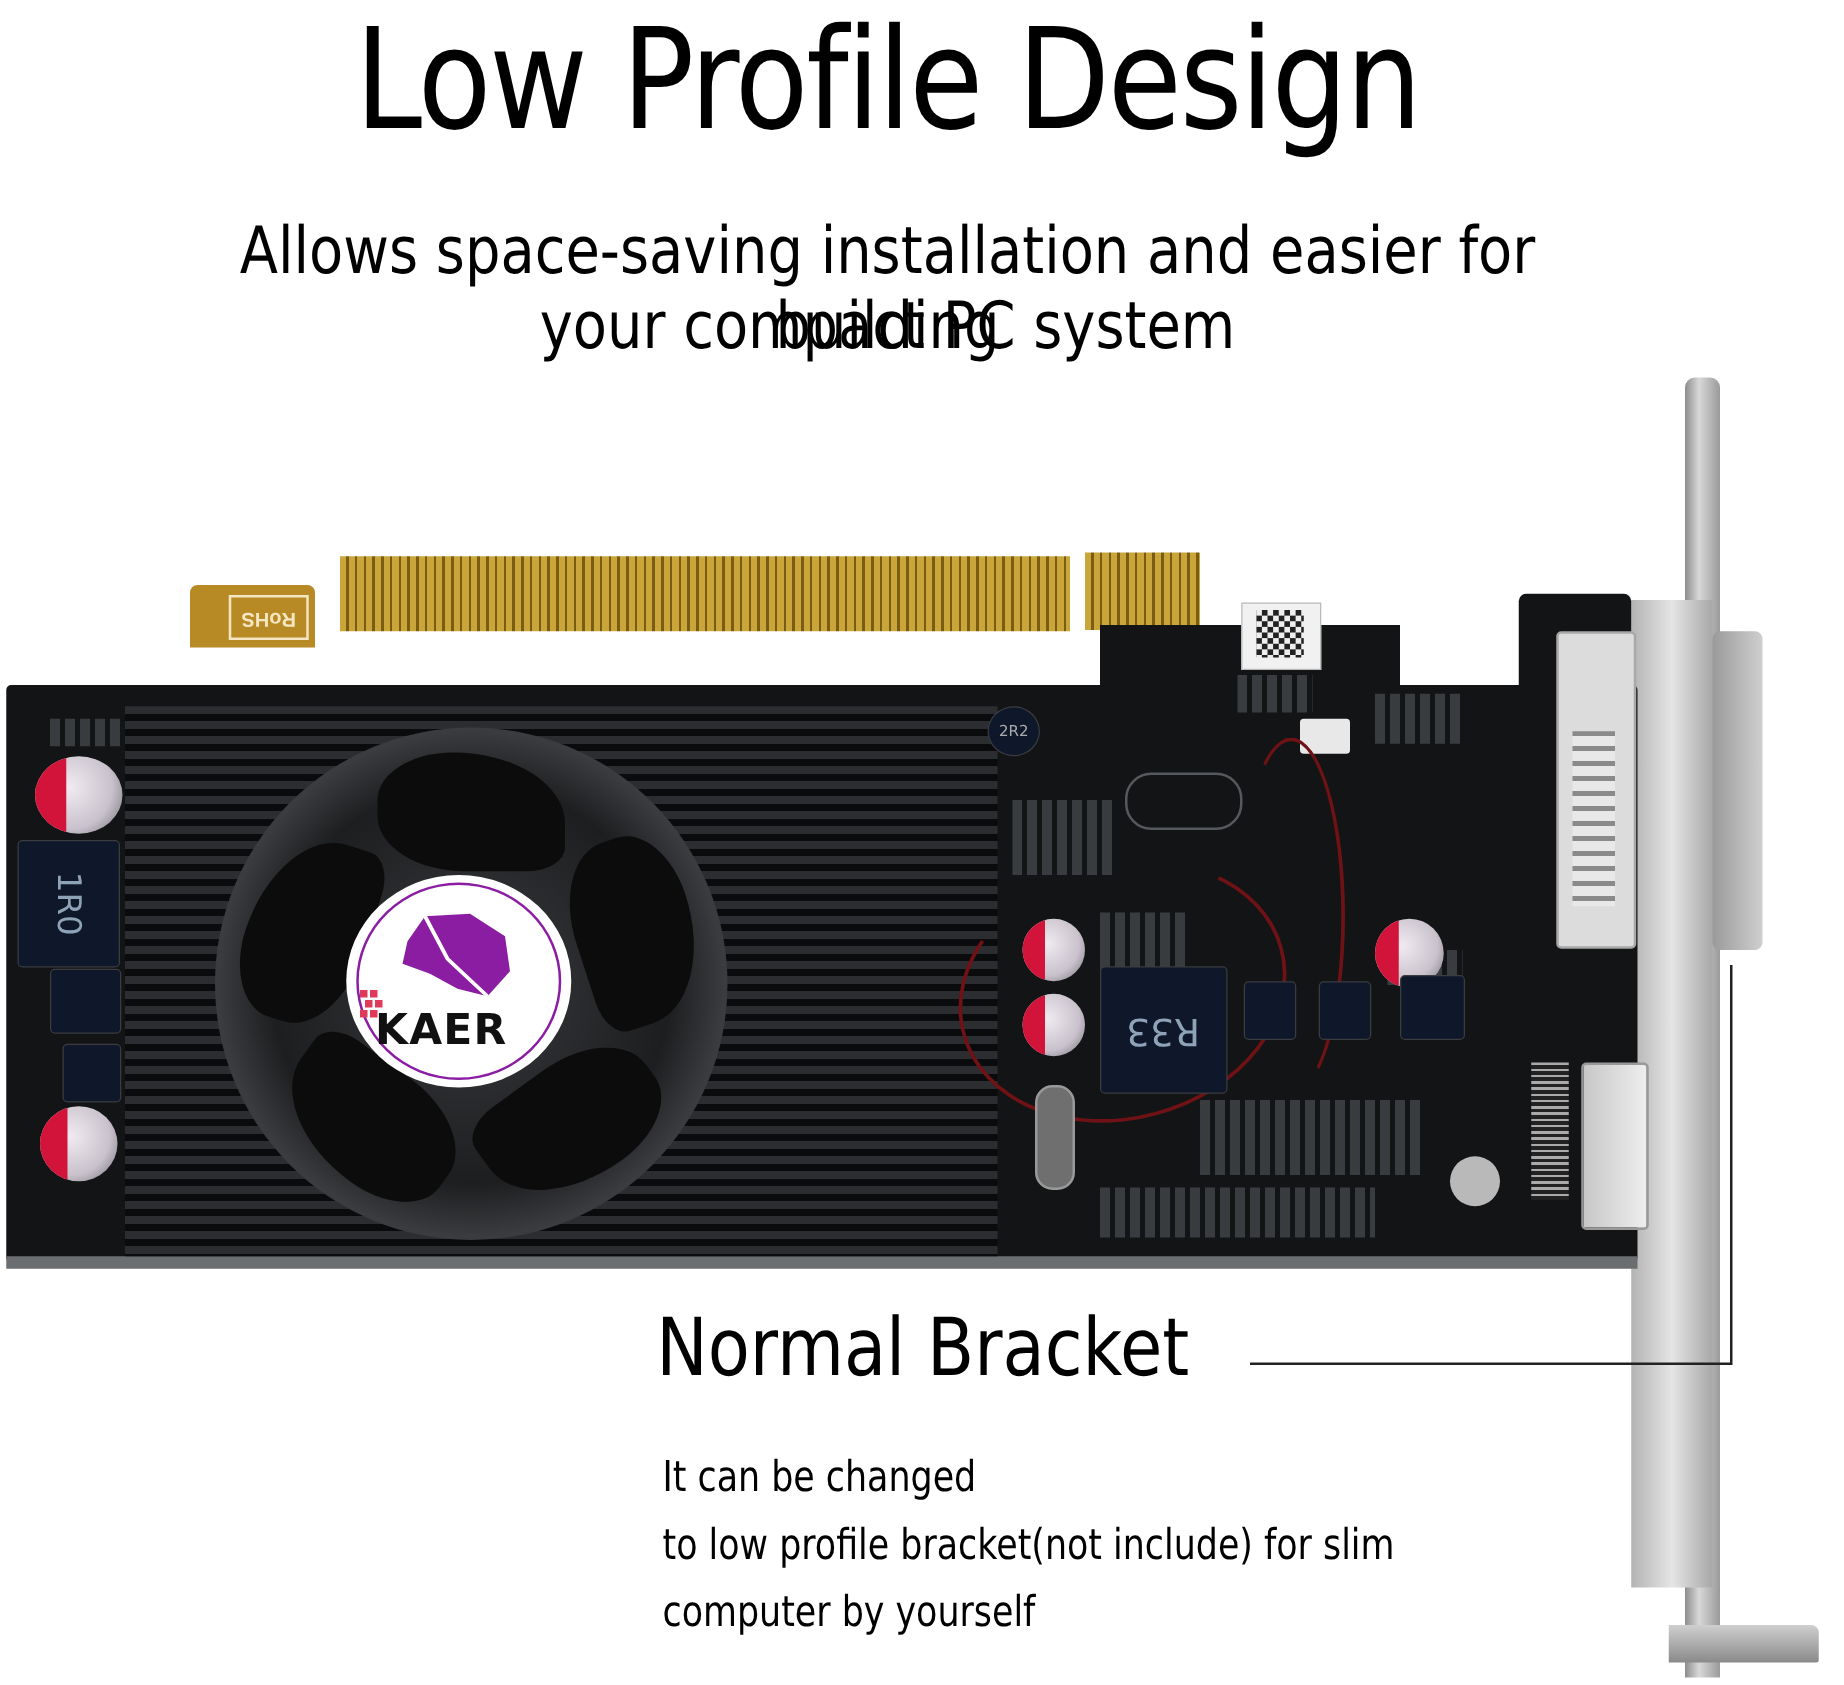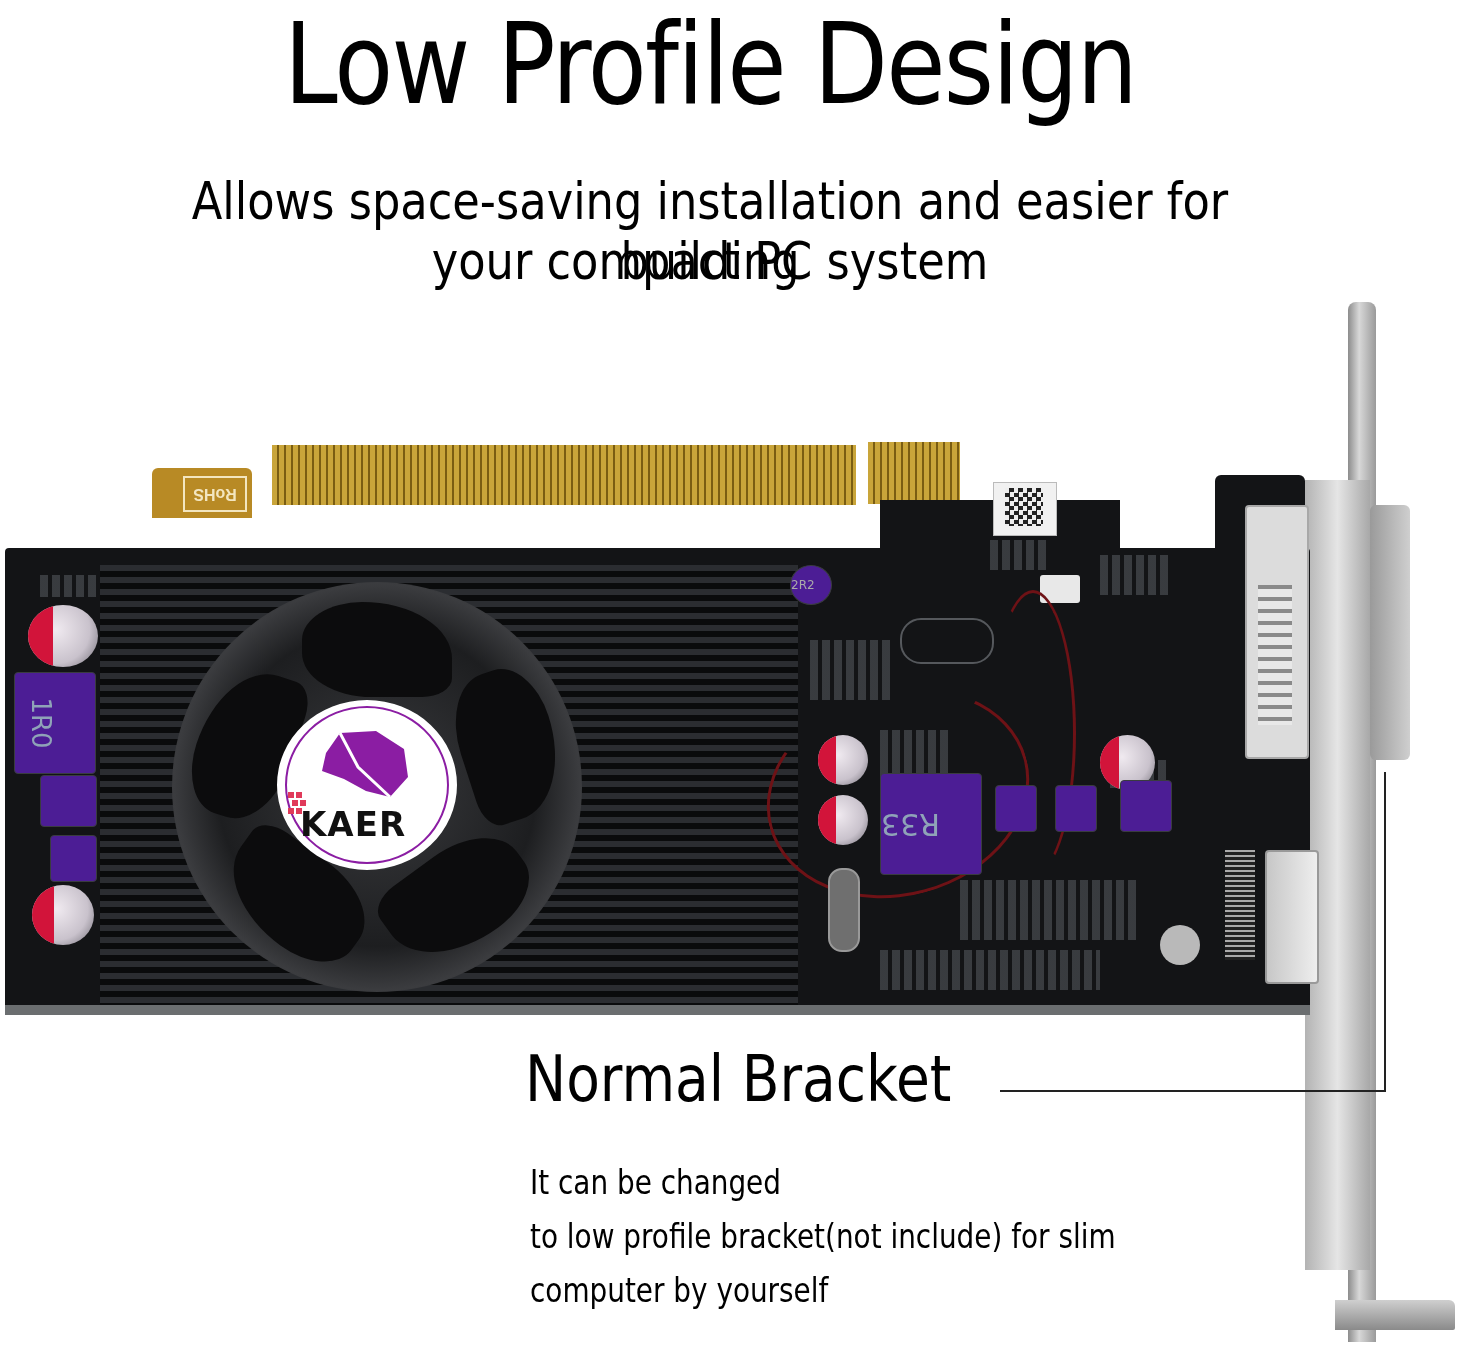--- a/index.html
+++ b/index.html
@@ -28,7 +28,7 @@
   .pix{width:6px;height:6px;background:#e03a5a;position:absolute;}
   .cap{border-radius:50%;background:radial-gradient(circle at 40% 40%,#f0eaf0 0,#c9c2cc 60%,#6a6770 100%);overflow:hidden;}
   .cap::before{content:"";position:absolute;left:0;top:0;width:35%;height:100%;background:#d2143a;}
-  .chip{background:#4c1d95;border:1px solid #3a3c40;border-radius:4px;color:#8fa3b8;font-family:"DejaVu Sans",sans-serif;}
+  .chip{background:#0f172a;border:1px solid #3a3c40;border-radius:4px;color:#8fa3b8;font-family:"DejaVu Sans",sans-serif;text-align:center;}
   .wire{border:3px solid #6e1216;border-radius:50%;}
   .bracket{left:1348px;top:302px;width:28px;height:1040px;background:linear-gradient(90deg,#8c8c8c,#d8d8d8 40%,#9a9a9a);border-radius:8px 8px 0 0;}
   .bracket-plate{left:1305px;top:480px;width:65px;height:790px;background:linear-gradient(90deg,#b3b3b3,#e5e5e5 50%,#a8a8a8);}

